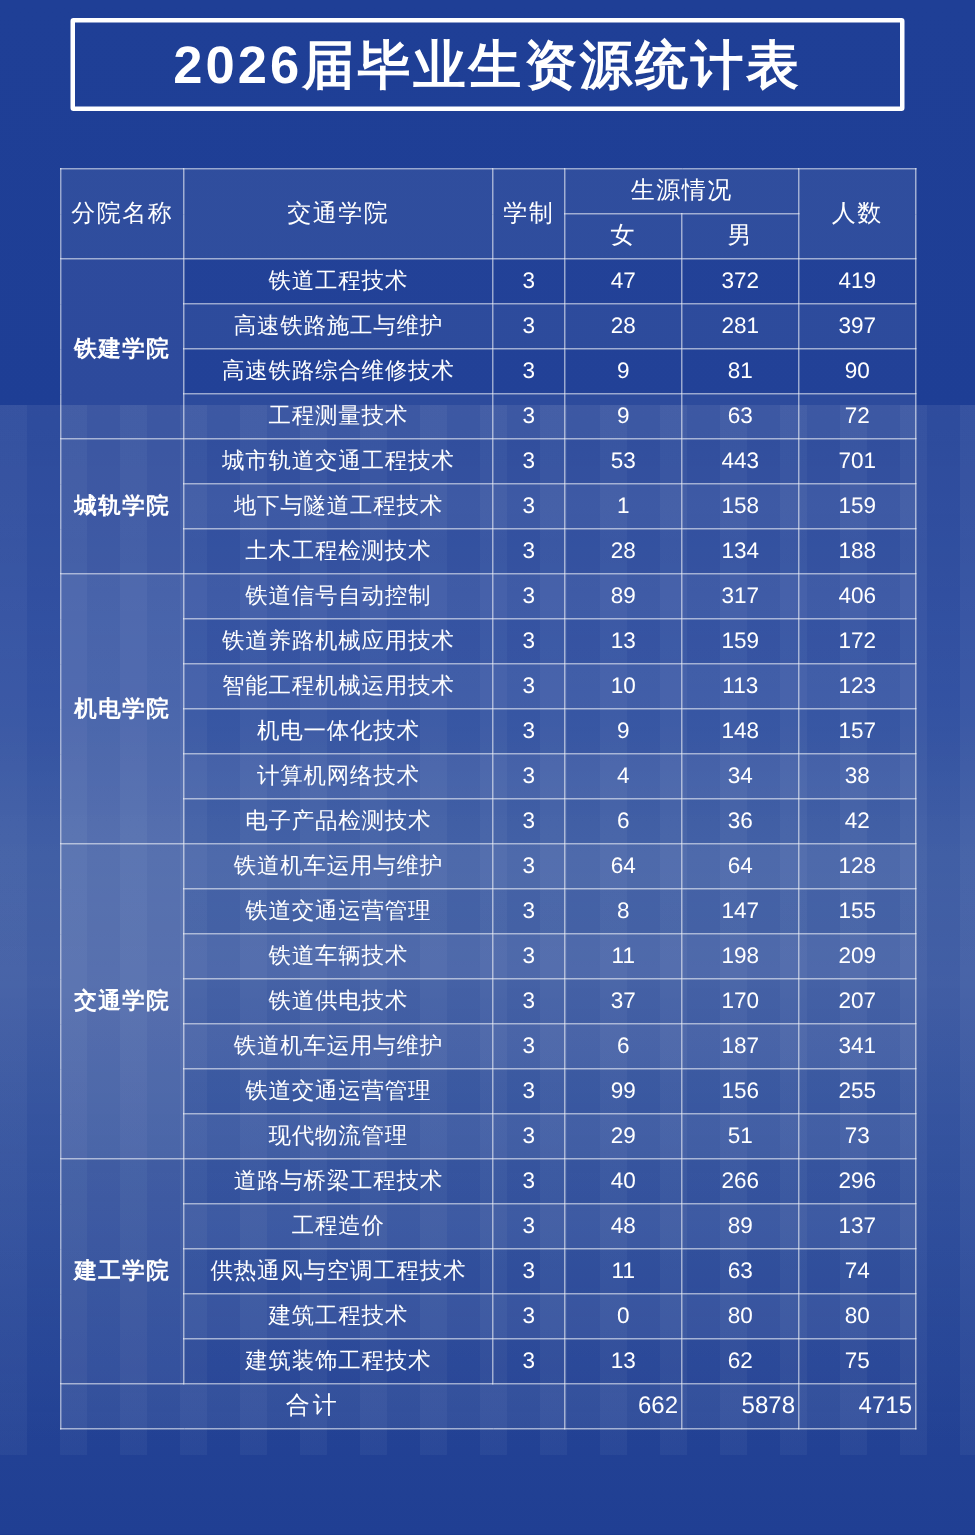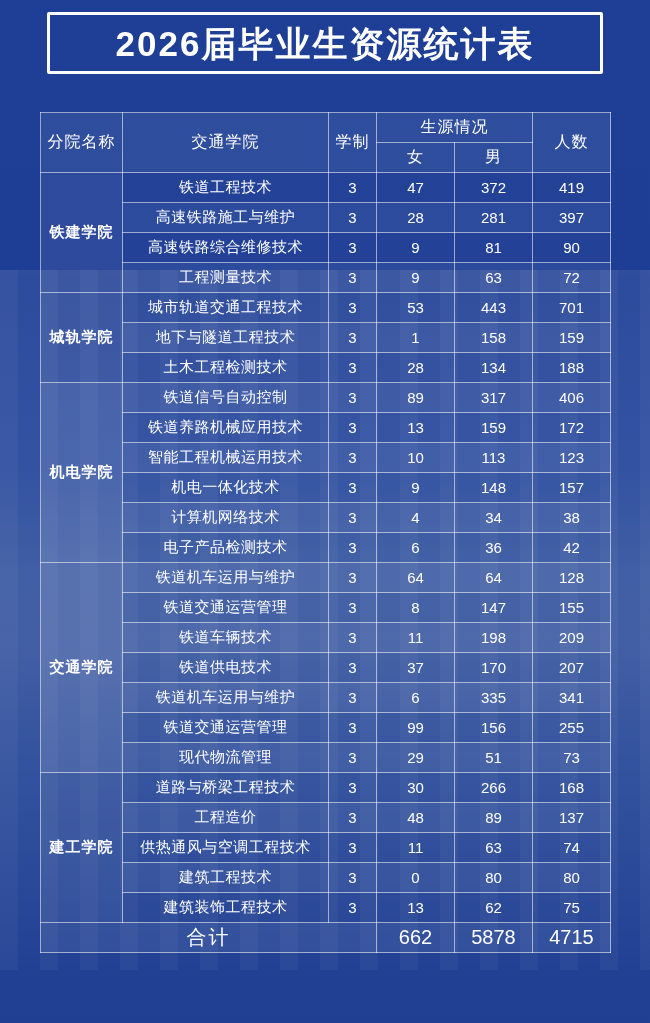--- a/index.html
+++ b/index.html
@@ -283,7 +283,7 @@
           <td class="major">铁道机车运用与维护</td>
           <td class="num">3</td>
           <td class="num">6</td>
-          <td class="num">335</td>
+          <td class="num">187</td>
           <td class="num">341</td>
         </tr>
         <tr class="zebra-a">

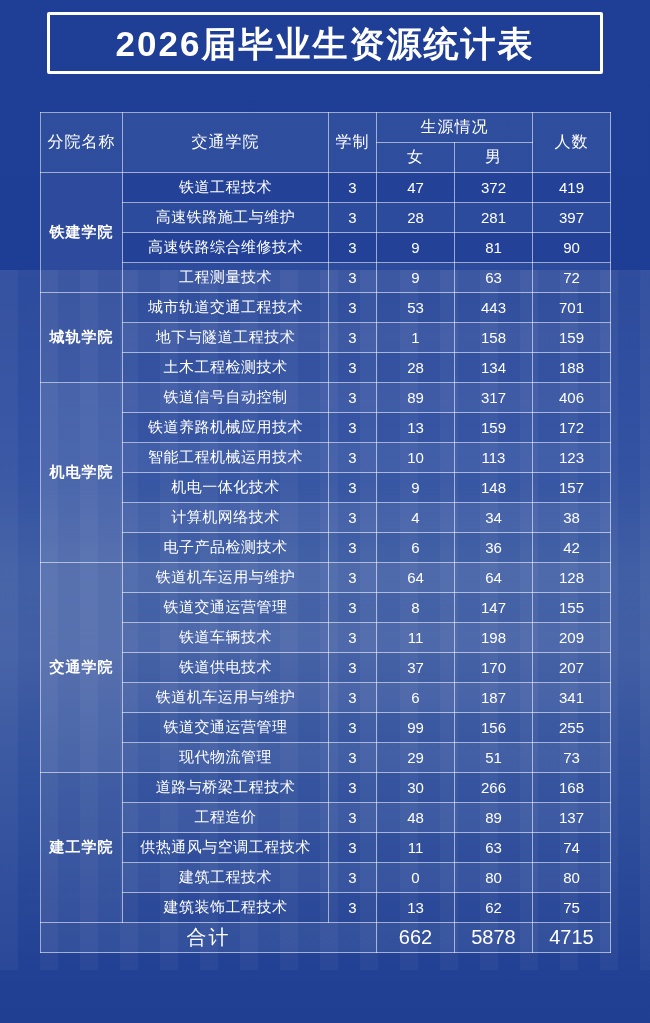--- a/index.html
+++ b/index.html
@@ -305,7 +305,7 @@
           <td class="dept" rowspan="5">建工学院</td>
           <td class="major">道路与桥梁工程技术</td>
           <td class="num">3</td>
-          <td class="num">30</td>
+          <td class="num">40</td>
           <td class="num">266</td>
           <td class="num">168</td>
         </tr>

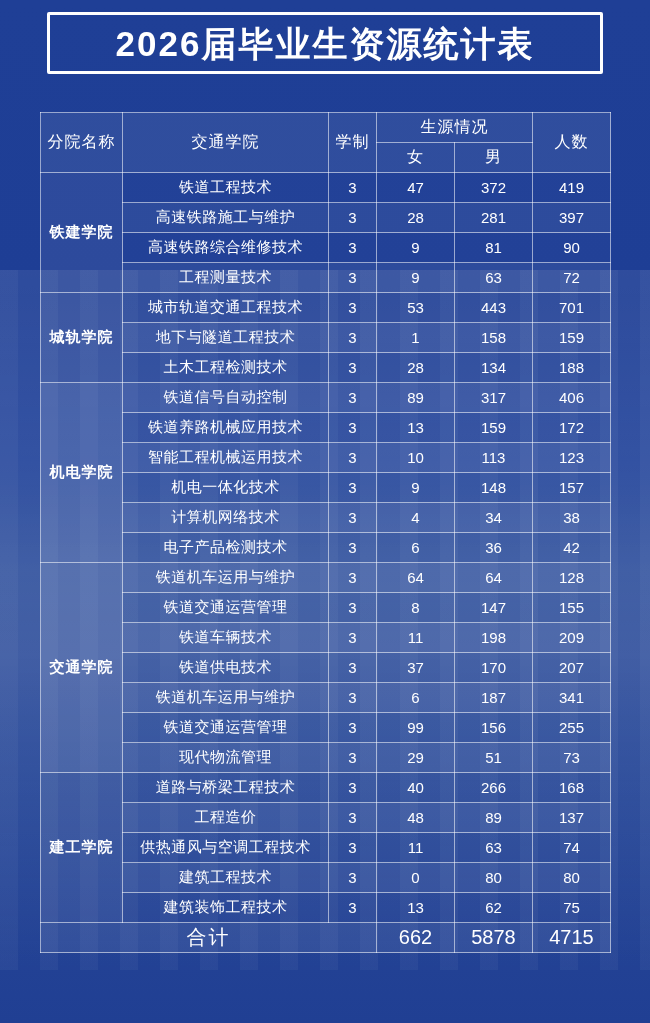--- a/index.html
+++ b/index.html
@@ -307,7 +307,7 @@
           <td class="num">3</td>
           <td class="num">40</td>
           <td class="num">266</td>
-          <td class="num">168</td>
+          <td class="num">296</td>
         </tr>
         <tr class="zebra-b">
           <td class="major">工程造价</td>

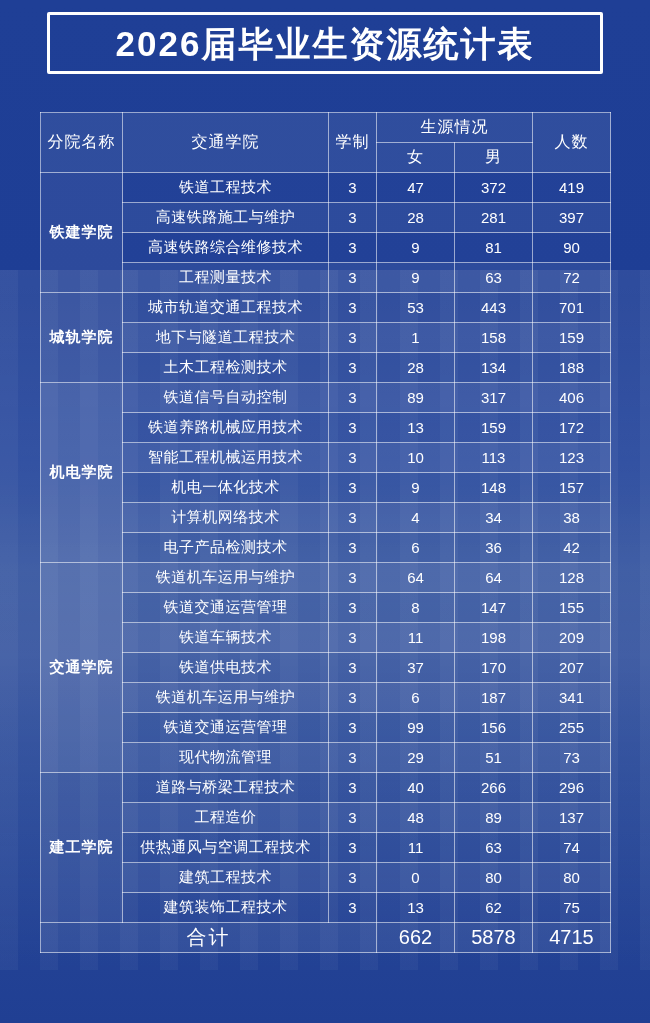--- a/index.html
+++ b/index.html
@@ -109,7 +109,7 @@
     font-size: 15px;
   }
   tr.total-row td {
-    font-size: 20px;
+    font-size: 16px;
     letter-spacing: 2px;
   }
   tr.total-row td.num {

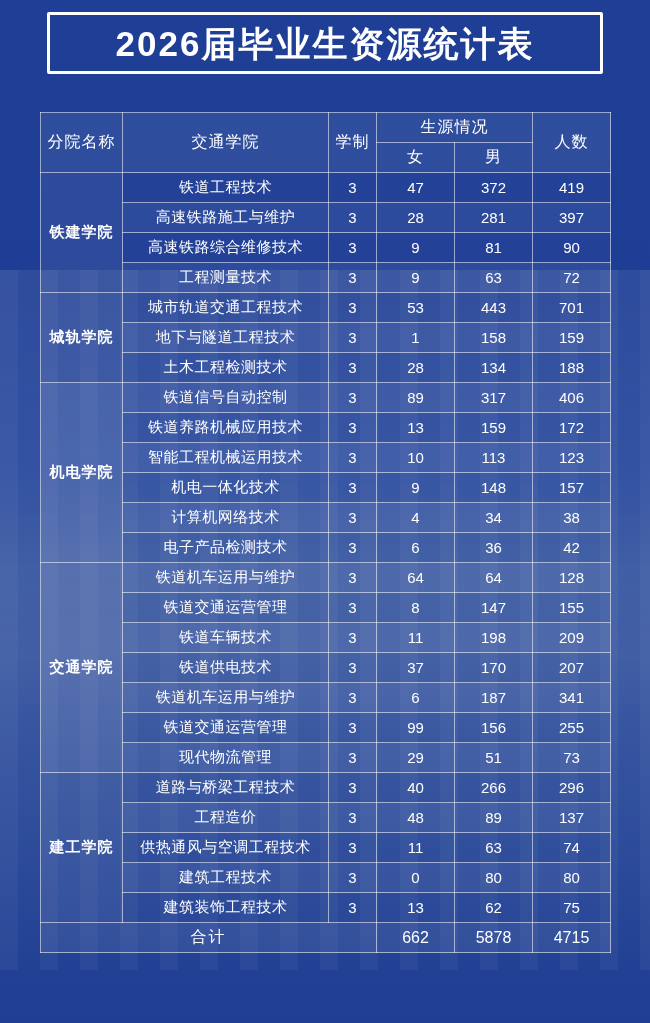--- a/index.html
+++ b/index.html
@@ -114,6 +114,7 @@
   }
   tr.total-row td.num {
     letter-spacing: 0;
+    text-align: right;
   }
   .zebra-a { background: rgba(255,255,255,0.02); }
   .zebra-b { background: rgba(255,255,255,0.07); }

